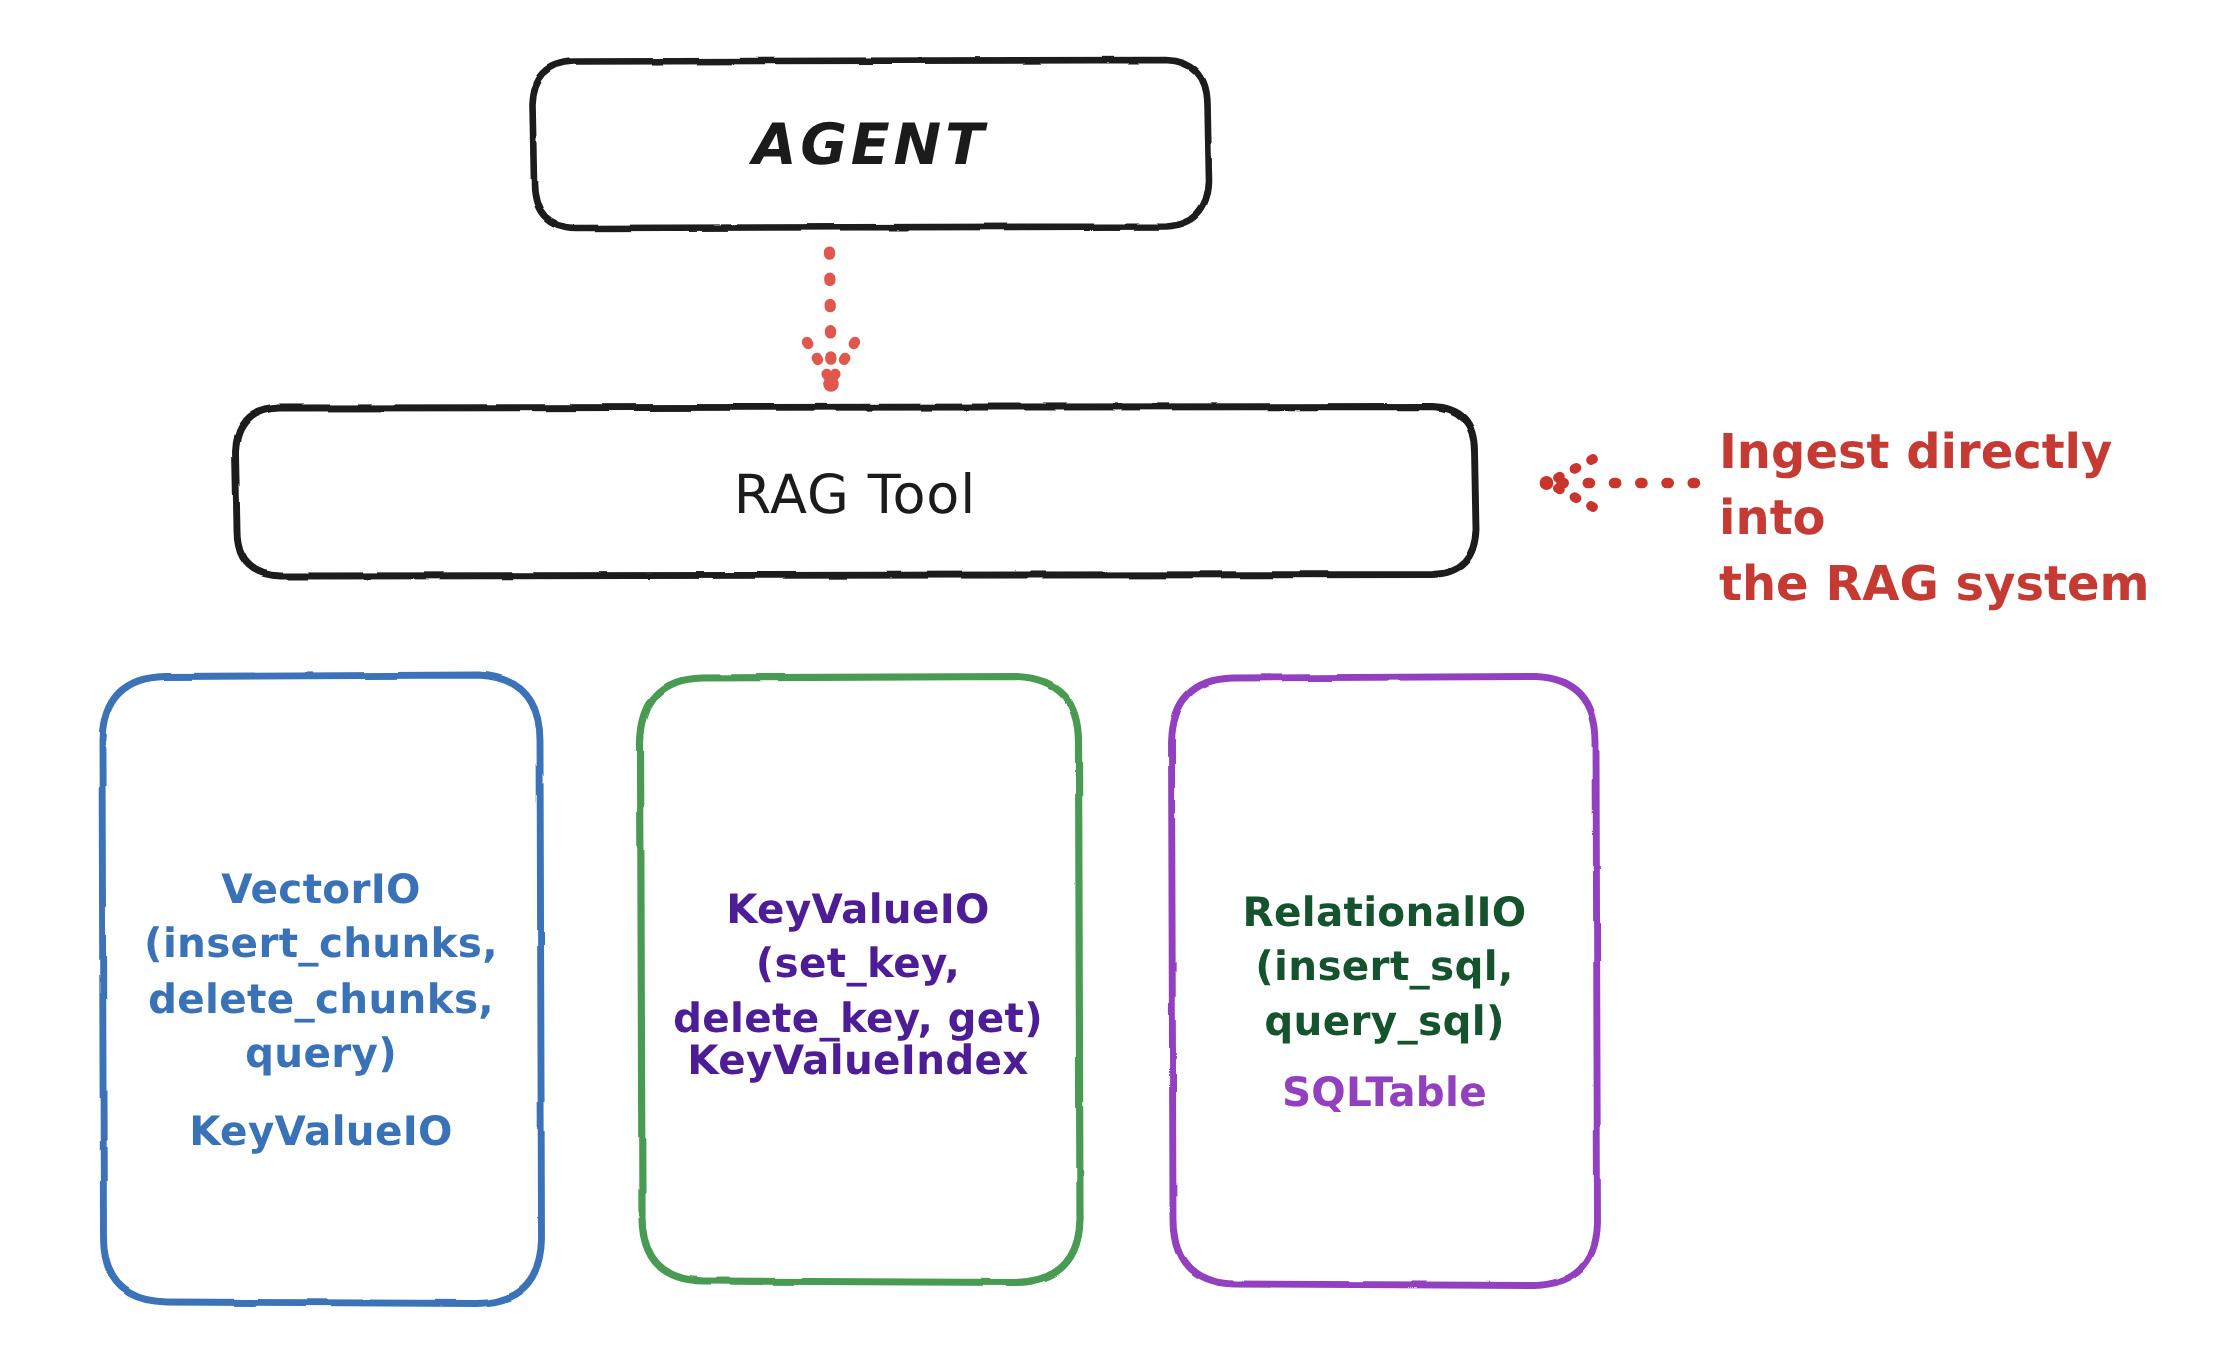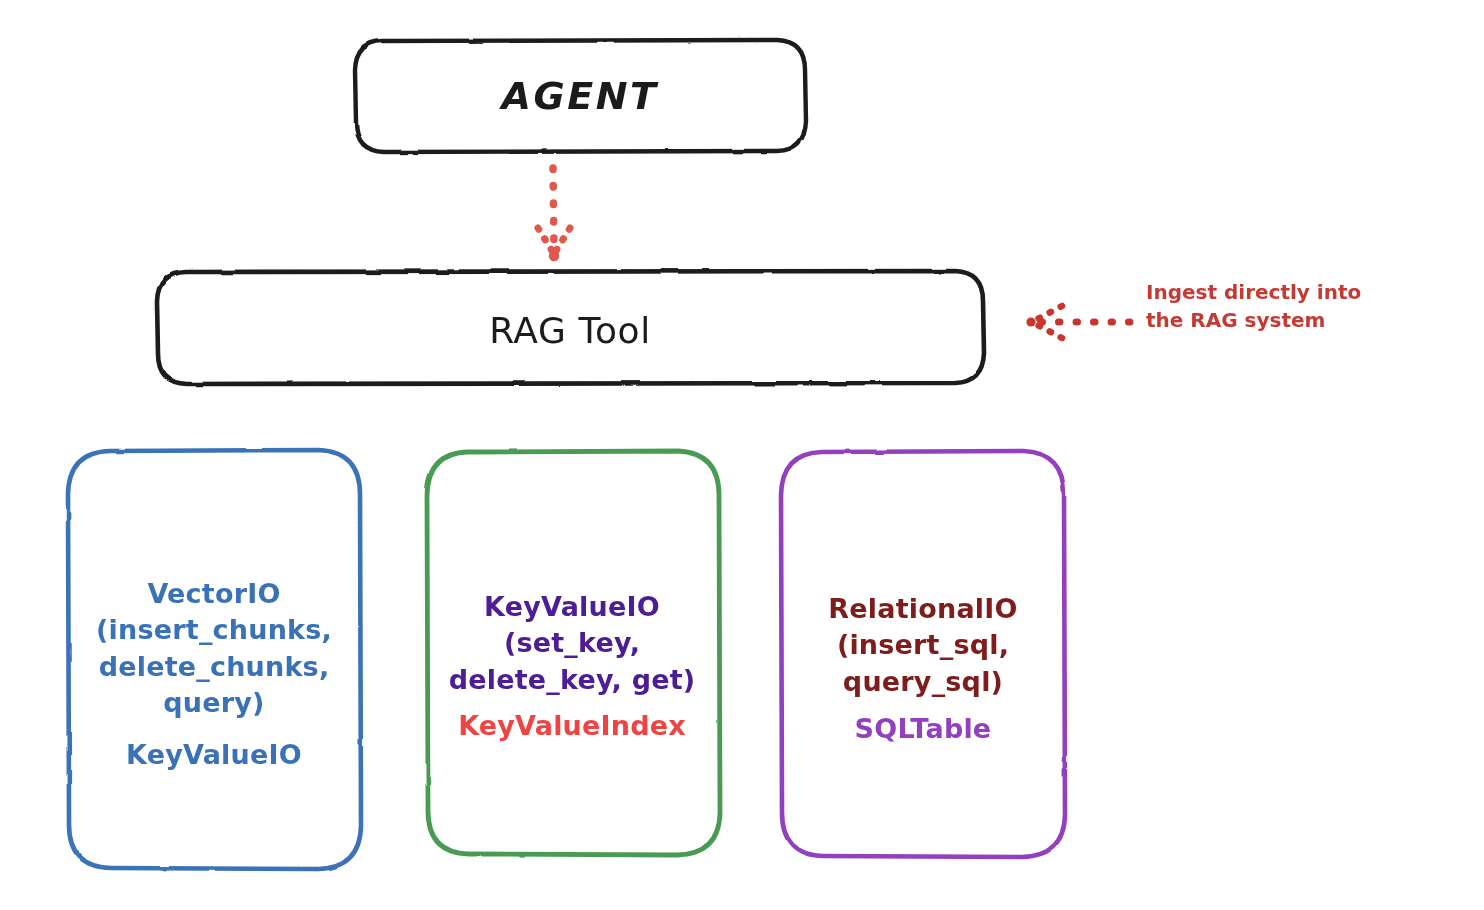--- a/index.html
+++ b/index.html
@@ -81,7 +81,7 @@
     left: 1146px;
     top: 279px;
     width: 330px;
-    font-size: 20px;
+    font-size: 32px;
     font-weight: 600;
     line-height: 1.38;
     color: #c53a33;

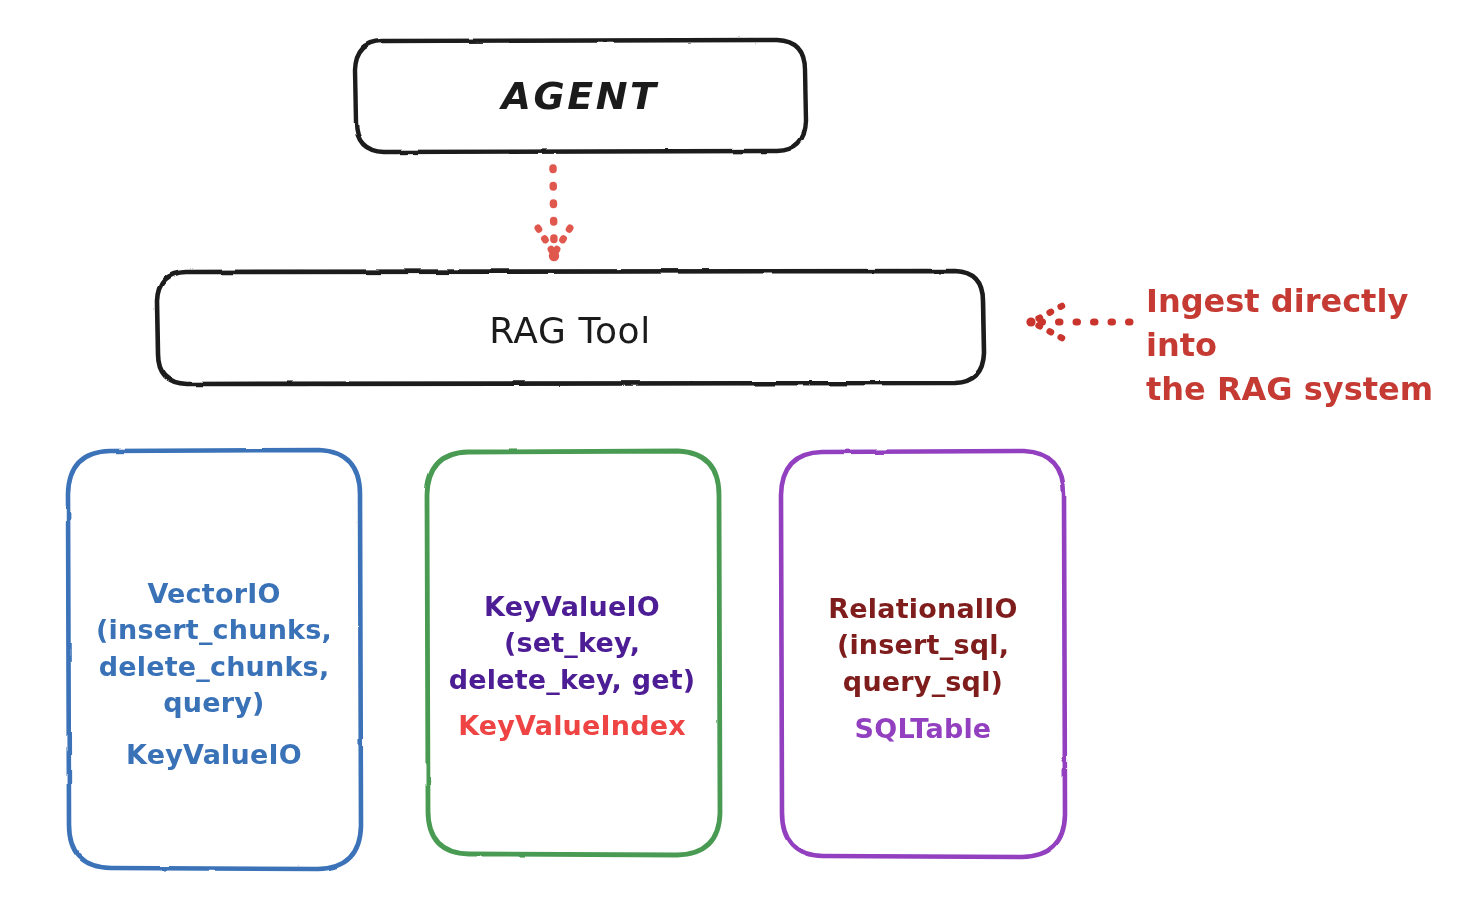--- a/index.html
+++ b/index.html
@@ -72,7 +72,7 @@
   #vector-index { left: 68px;  top: 738px; width: 292px; color: #3a72b8; }
   #kv-api       { left: 424px; top: 547px; width: 296px; color: #4c1d95; }
   #kv-index     { left: 424px; top: 709px; width: 296px; color: #ef4444; }
-  #rel-api      { left: 780px; top: 549px; width: 286px; color: #7f1d1d; text-align: center; }
+  #rel-api      { left: 780px; top: 549px; width: 286px; color: #14532d; text-align: center; }
   #rel-index    { left: 780px; top: 712px; width: 286px; color: #9240bf; }
 
   

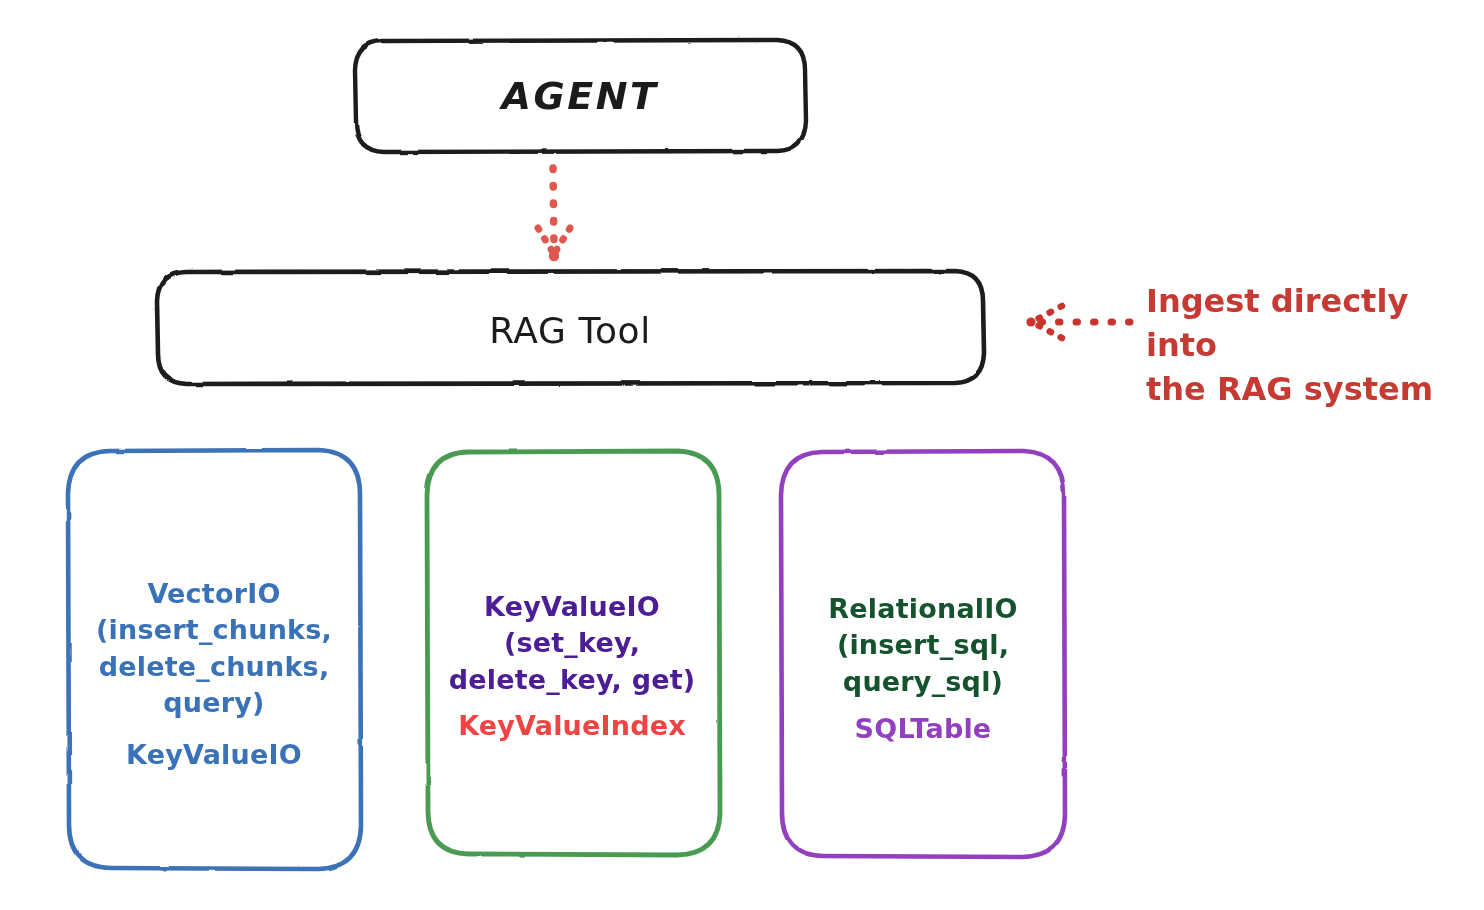--- a/index.html
+++ b/index.html
@@ -71,7 +71,7 @@
   #vector-api   { left: 68px;  top: 534px; width: 292px; color: #3a72b8; }
   #vector-index { left: 68px;  top: 738px; width: 292px; color: #3a72b8; }
   #kv-api       { left: 424px; top: 547px; width: 296px; color: #4c1d95; }
-  #kv-index     { left: 424px; top: 709px; width: 296px; color: #ef4444; }
+  #kv-index     { left: 424px; top: 691px; width: 296px; color: #4c1d95; }
   #rel-api      { left: 780px; top: 549px; width: 286px; color: #14532d; text-align: center; }
   #rel-index    { left: 780px; top: 712px; width: 286px; color: #9240bf; }
 

